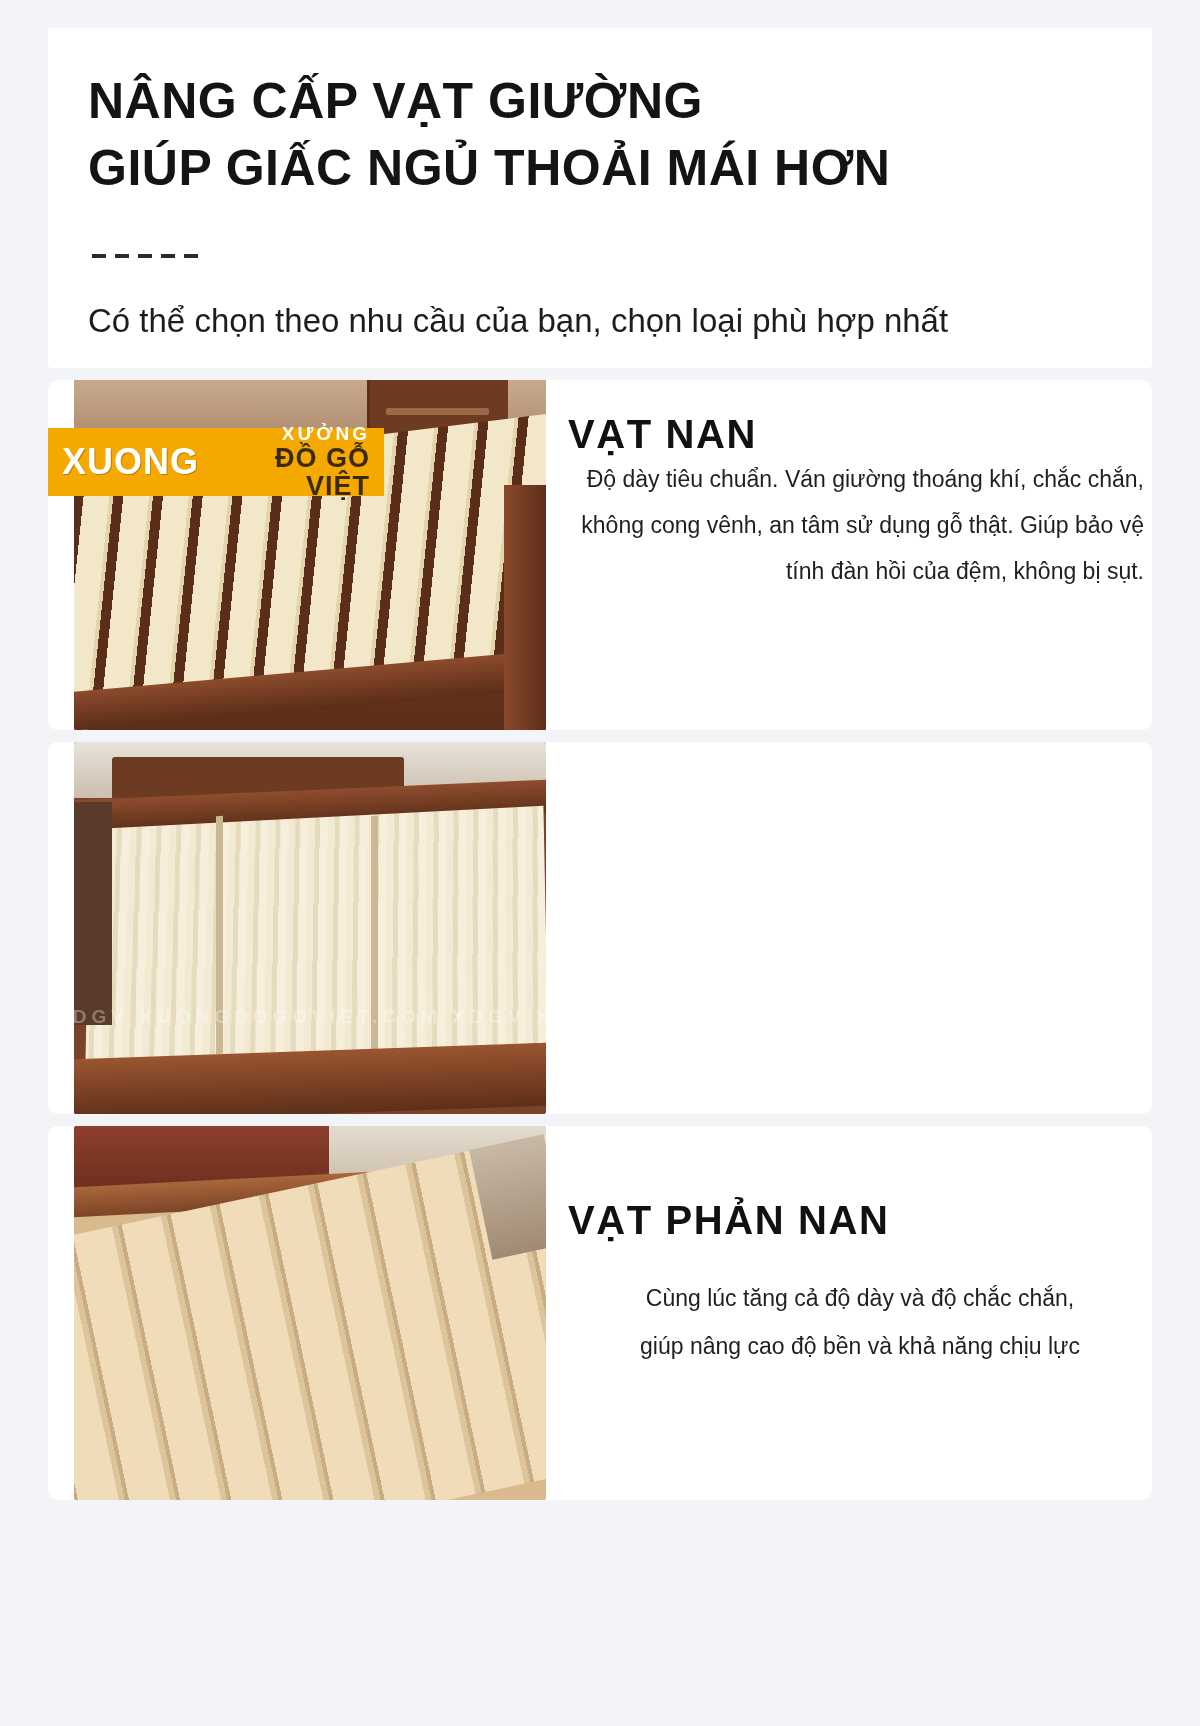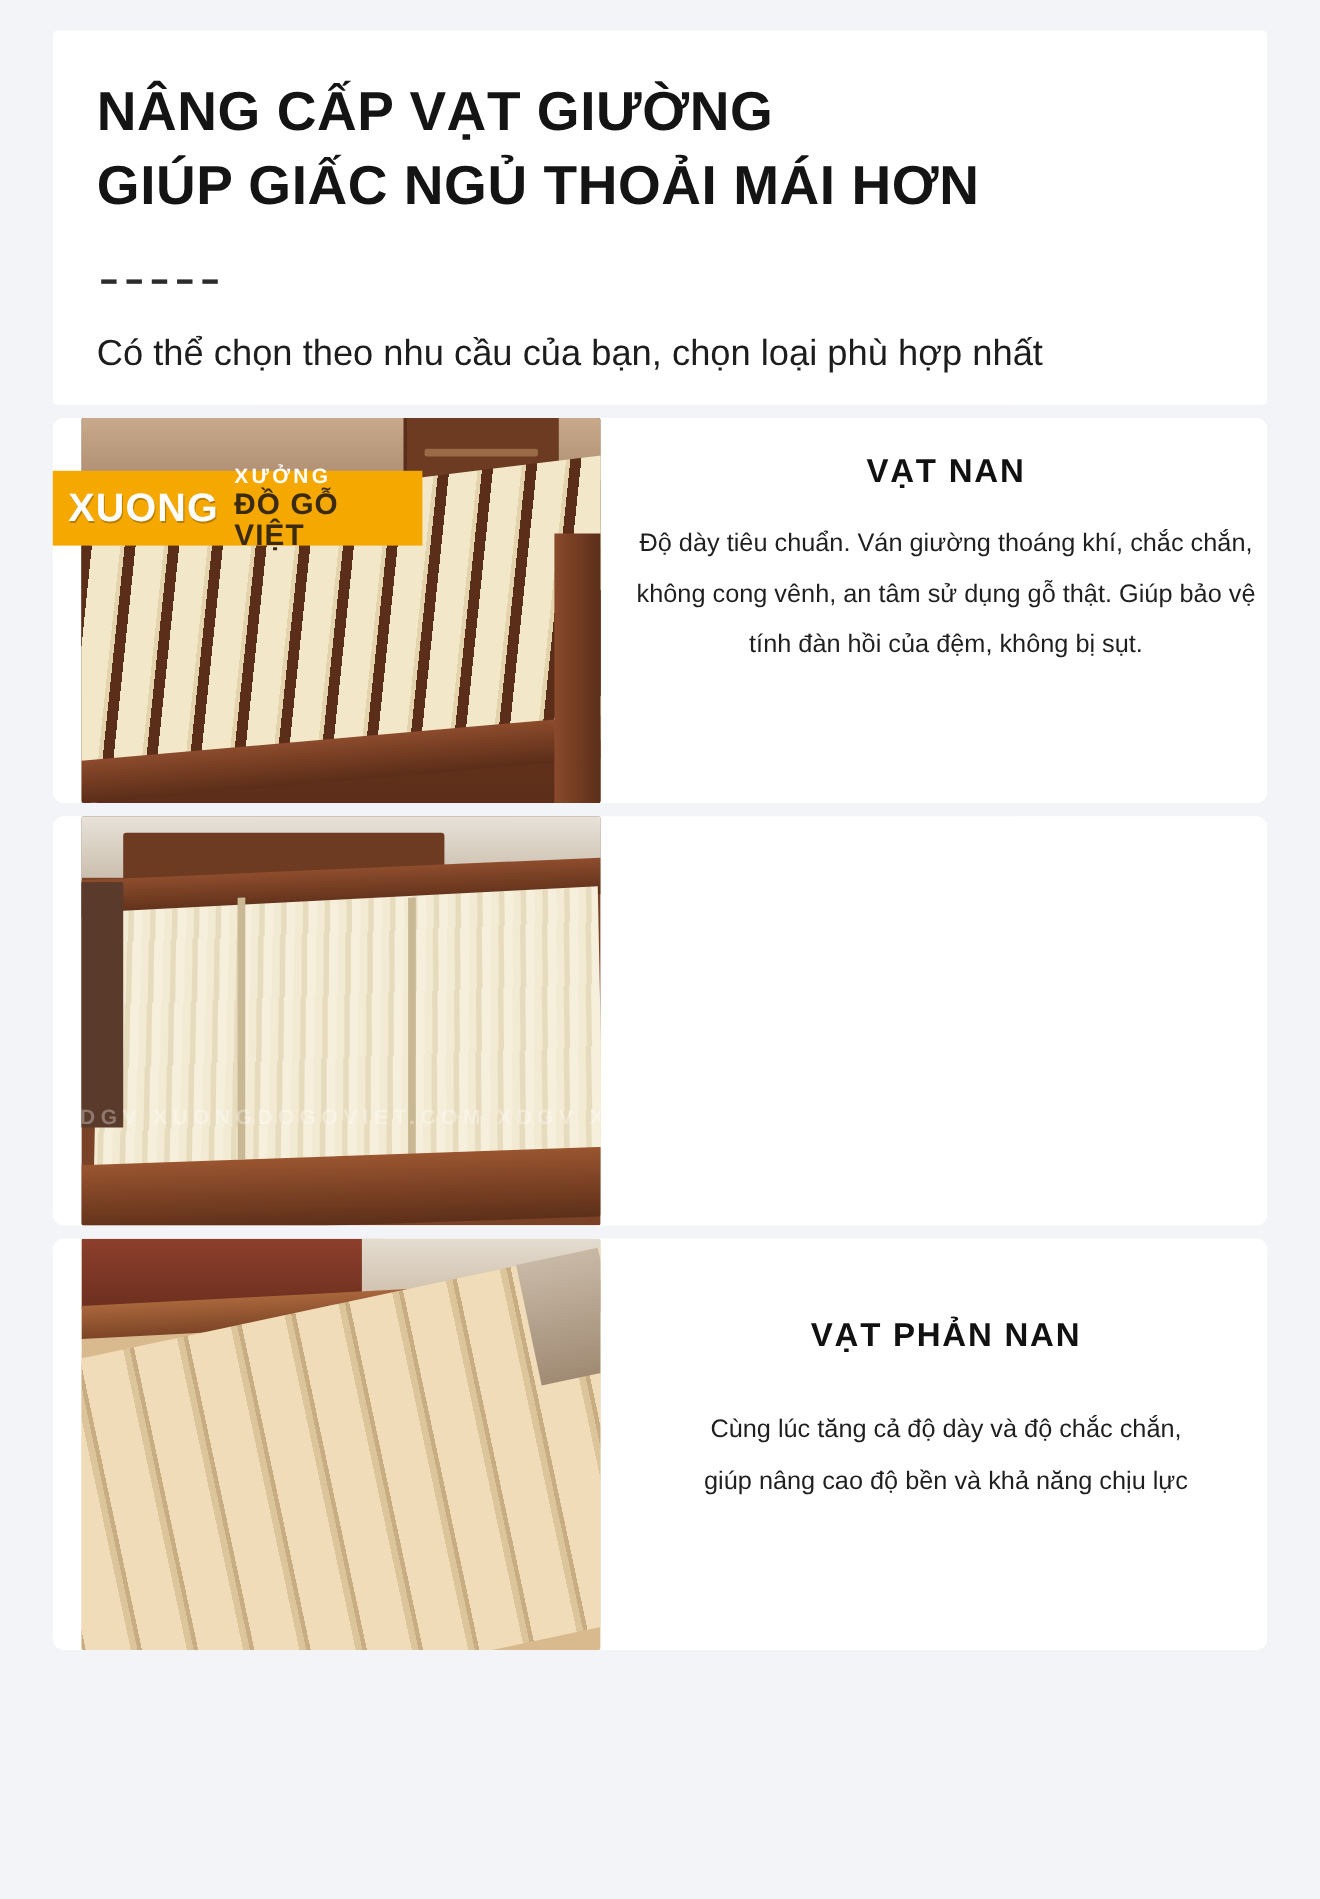--- a/index.html
+++ b/index.html
@@ -262,7 +262,7 @@
     letter-spacing: 1px;
     text-shadow: 1px 1px 0 rgba(0,0,0,0.25);
   }
-  .badge-right { display: flex; flex-direction: column; line-height: 1.05; }
+  .badge-right { display: flex; flex-direction: column; line-height: 1.05; text-align: right; }
   .badge-line1 {
     font-size: 19px; font-weight: 700; color: #ffffff; letter-spacing: 3px;
   }

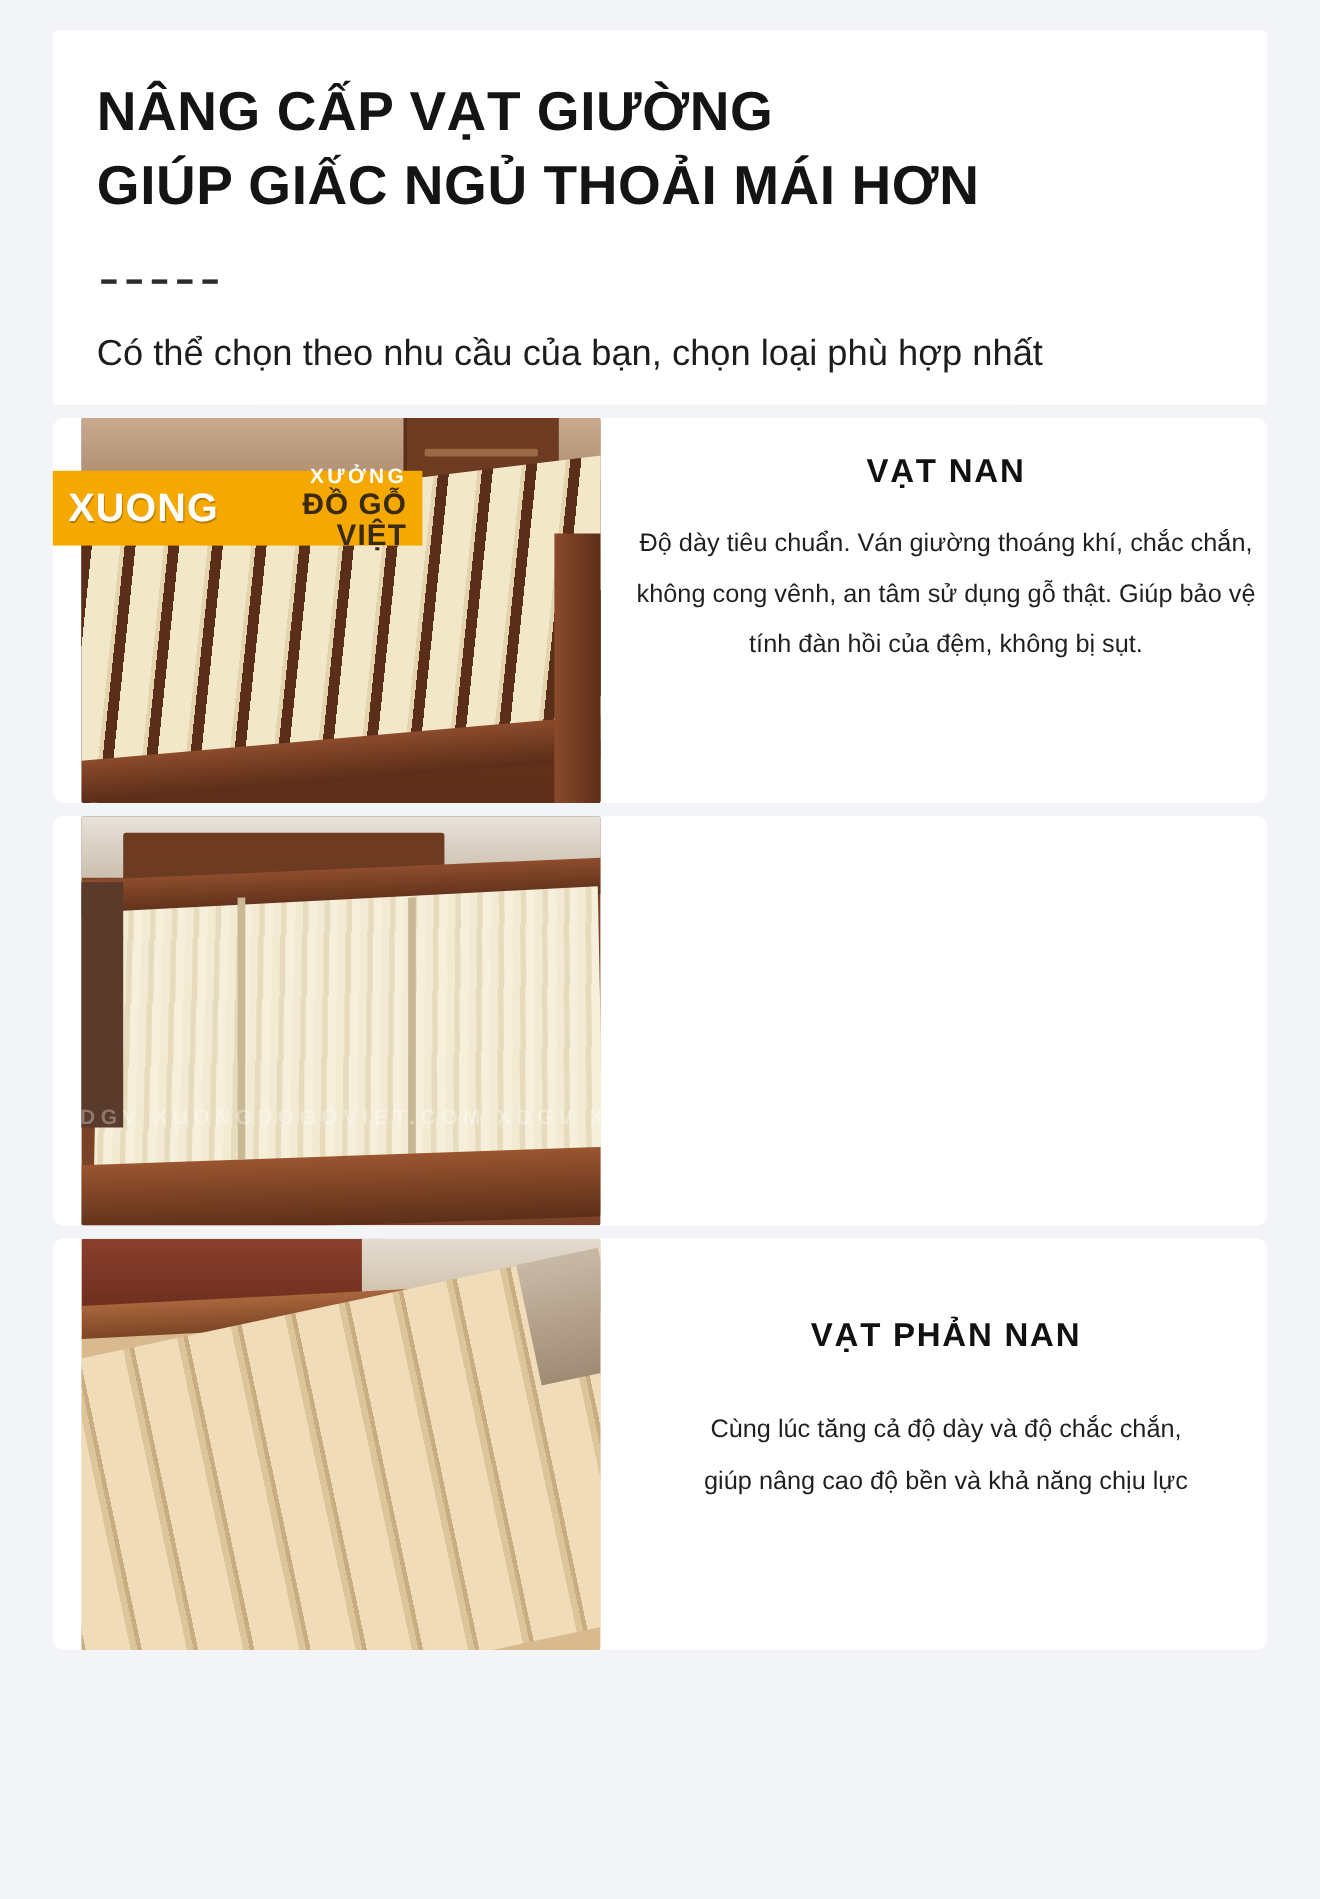--- a/index.html
+++ b/index.html
@@ -100,8 +100,7 @@
     position: absolute;
     left: 0;
     width: 100%;
-    text-align: center;
-    font-size: 30px;
+    font-size: 40px;
     font-weight: 800;
     letter-spacing: 1.6px;
     color: #111;

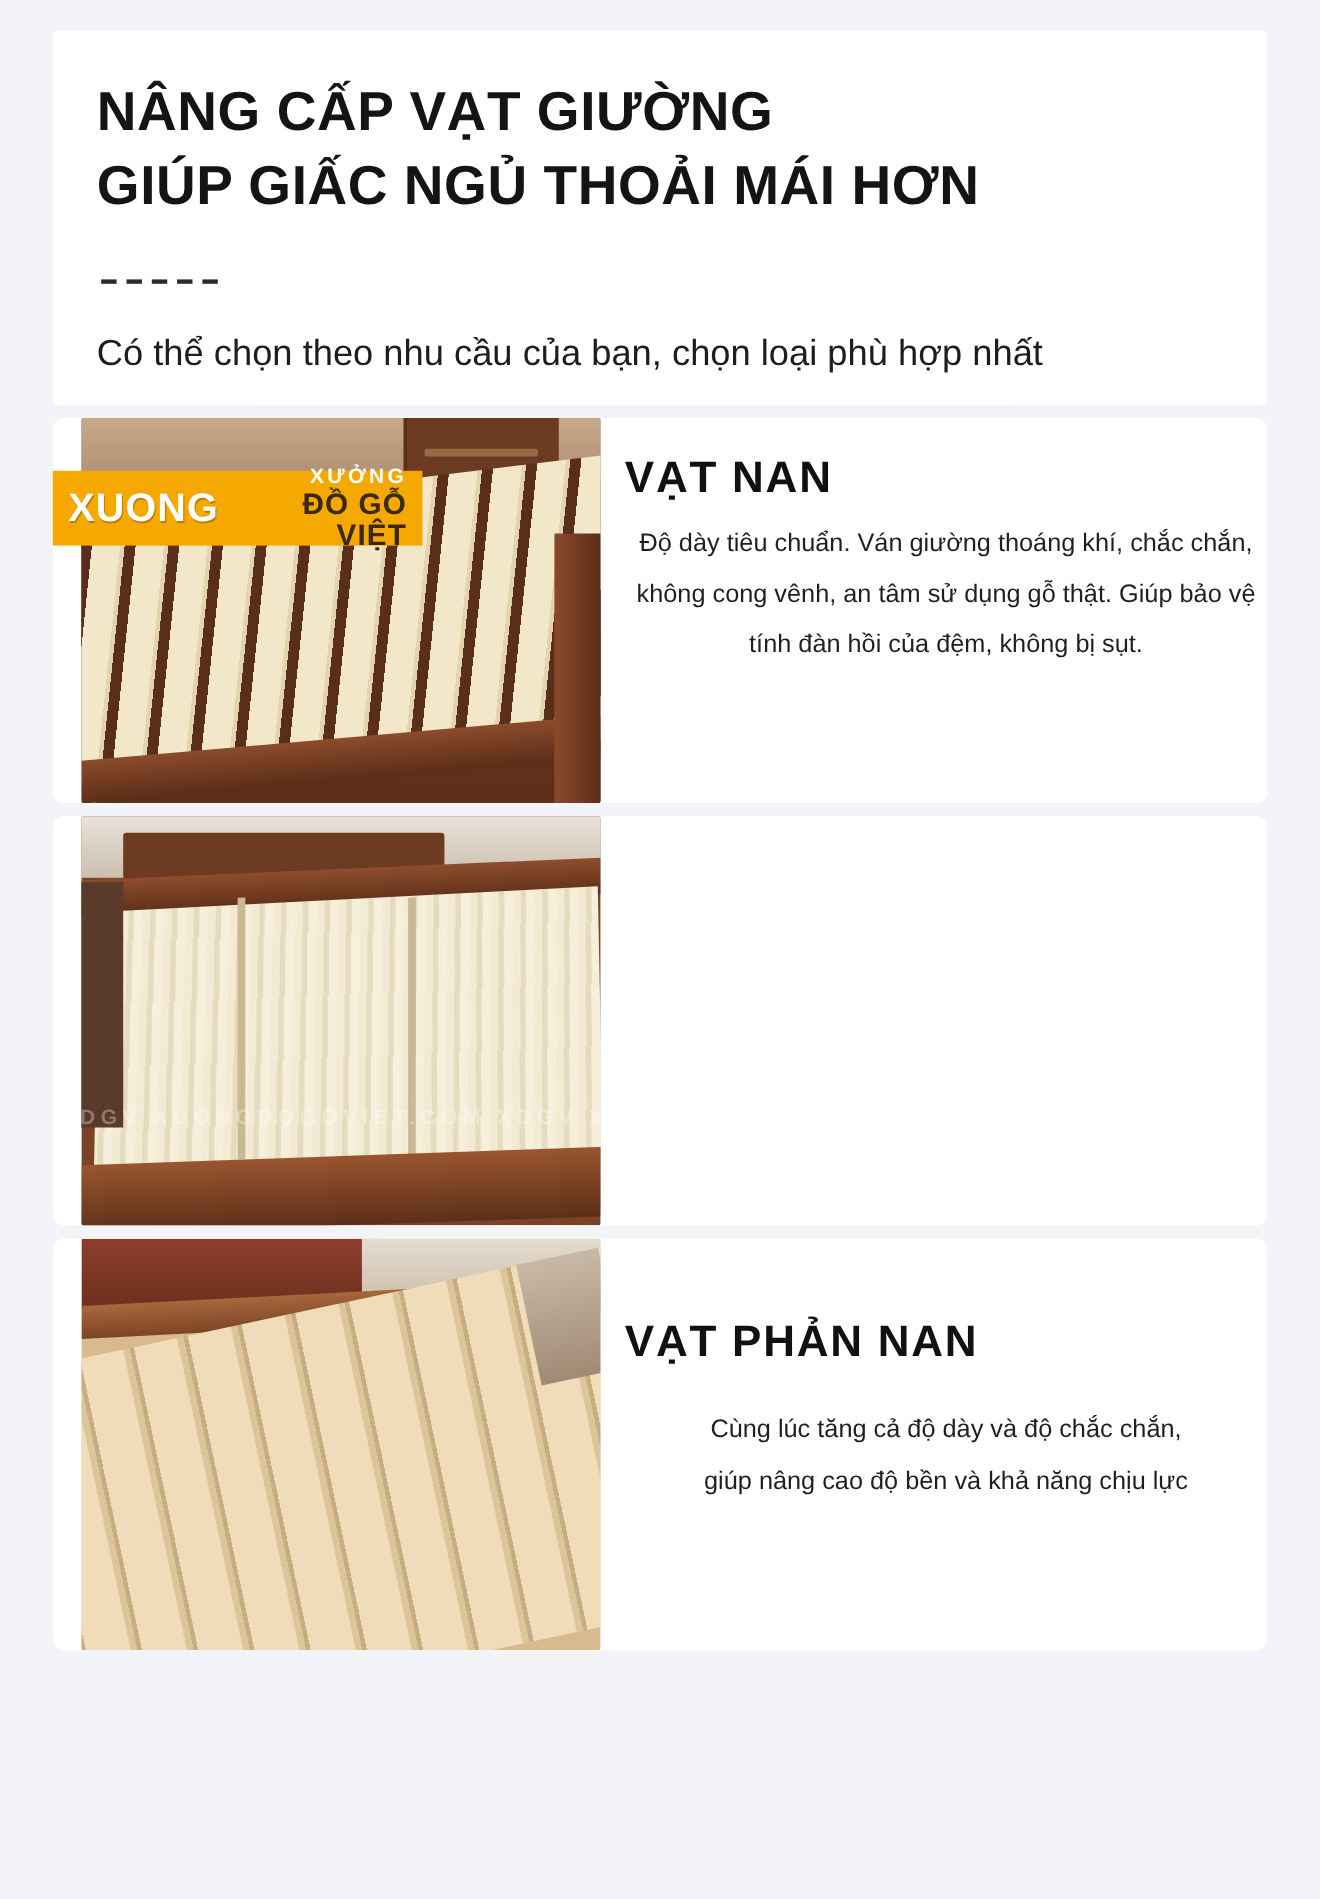--- a/index.html
+++ b/index.html
@@ -118,7 +118,7 @@
     line-height: 2.0;
     color: #1f1f1f;
   }
-  .row-1 .item-desc { top: 90px; }
+  .row-1 .item-desc { top: 76px; text-align: right; }
   .row-2 .item-desc { top: 172px; line-height: 2.1; }
   .row-3 .item-desc { top: 148px; line-height: 2.1; }
 

